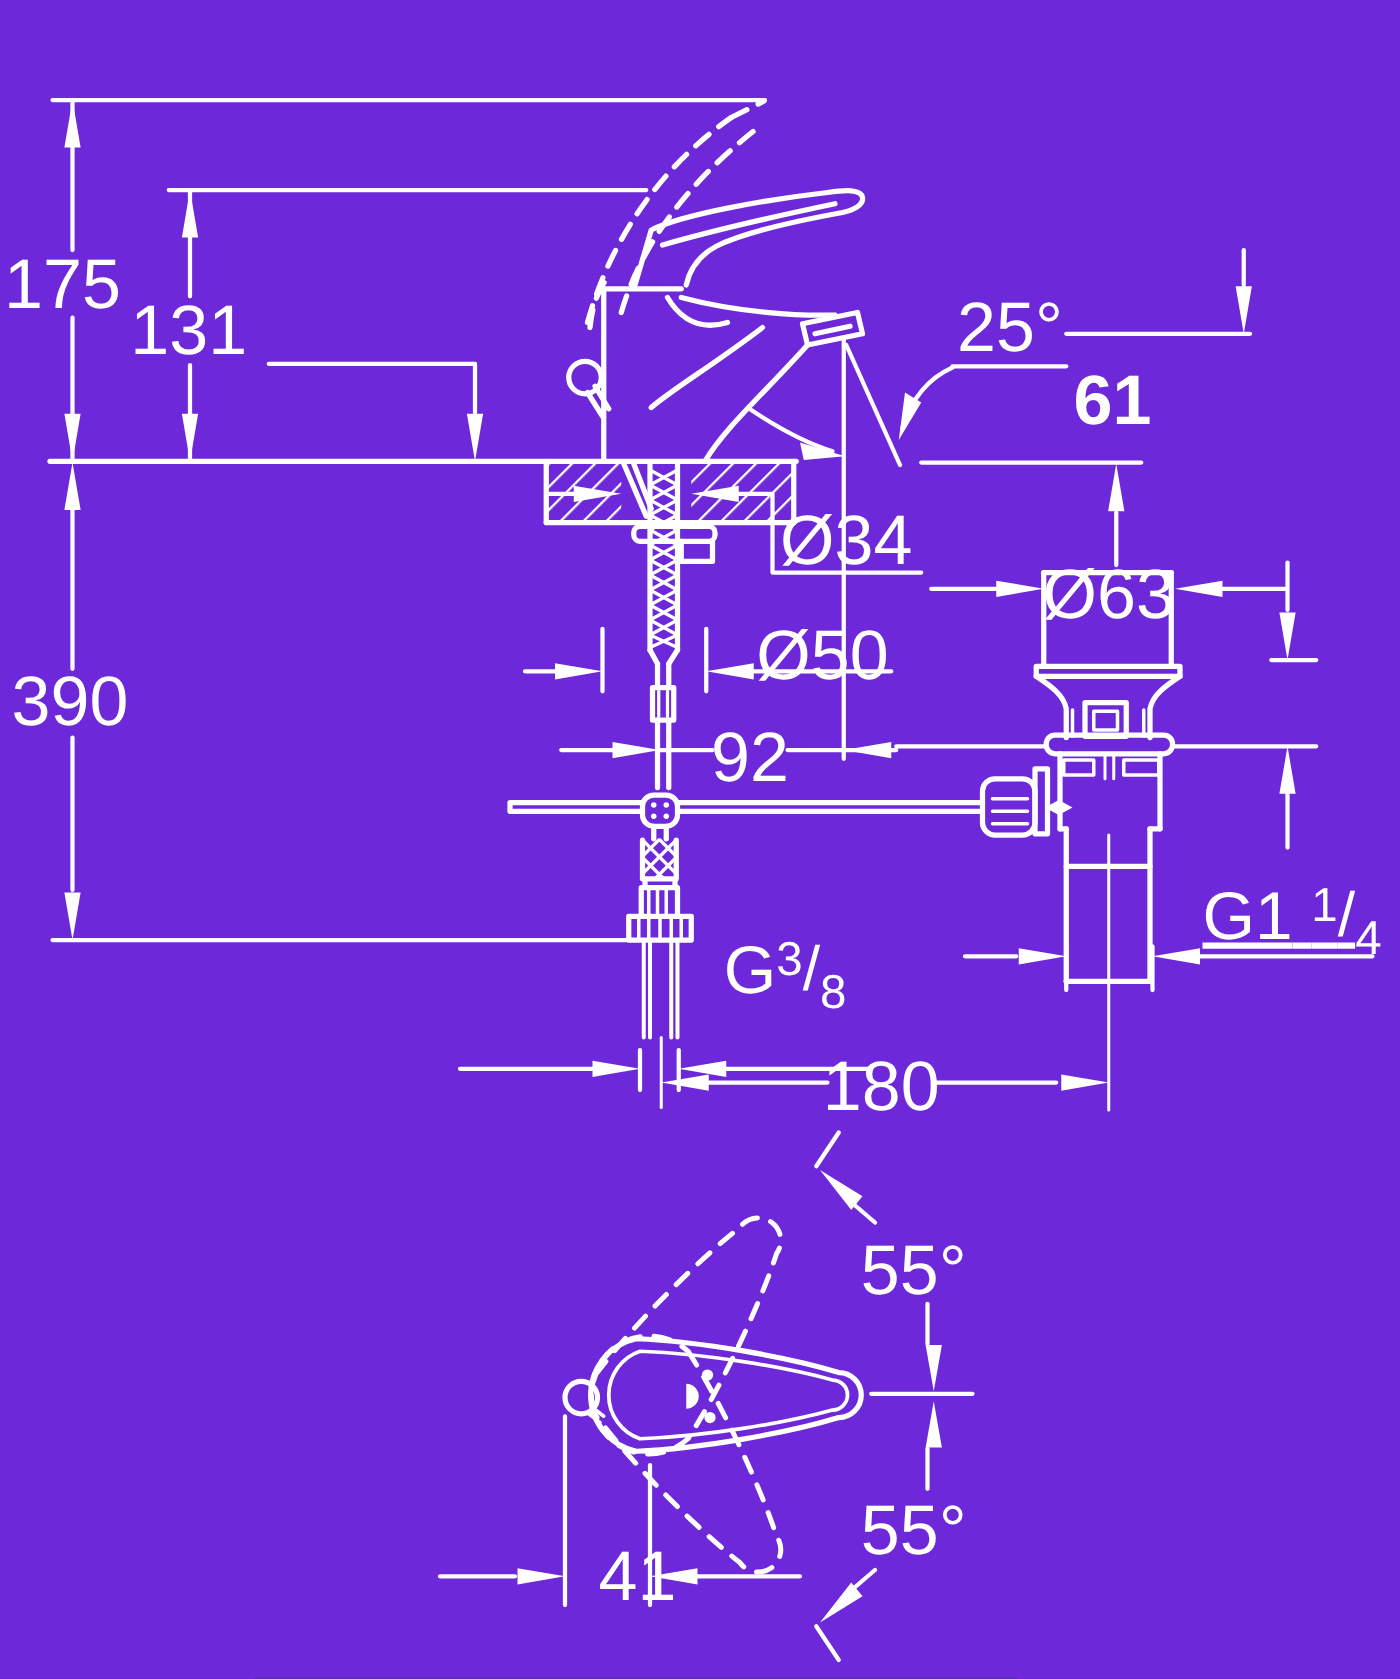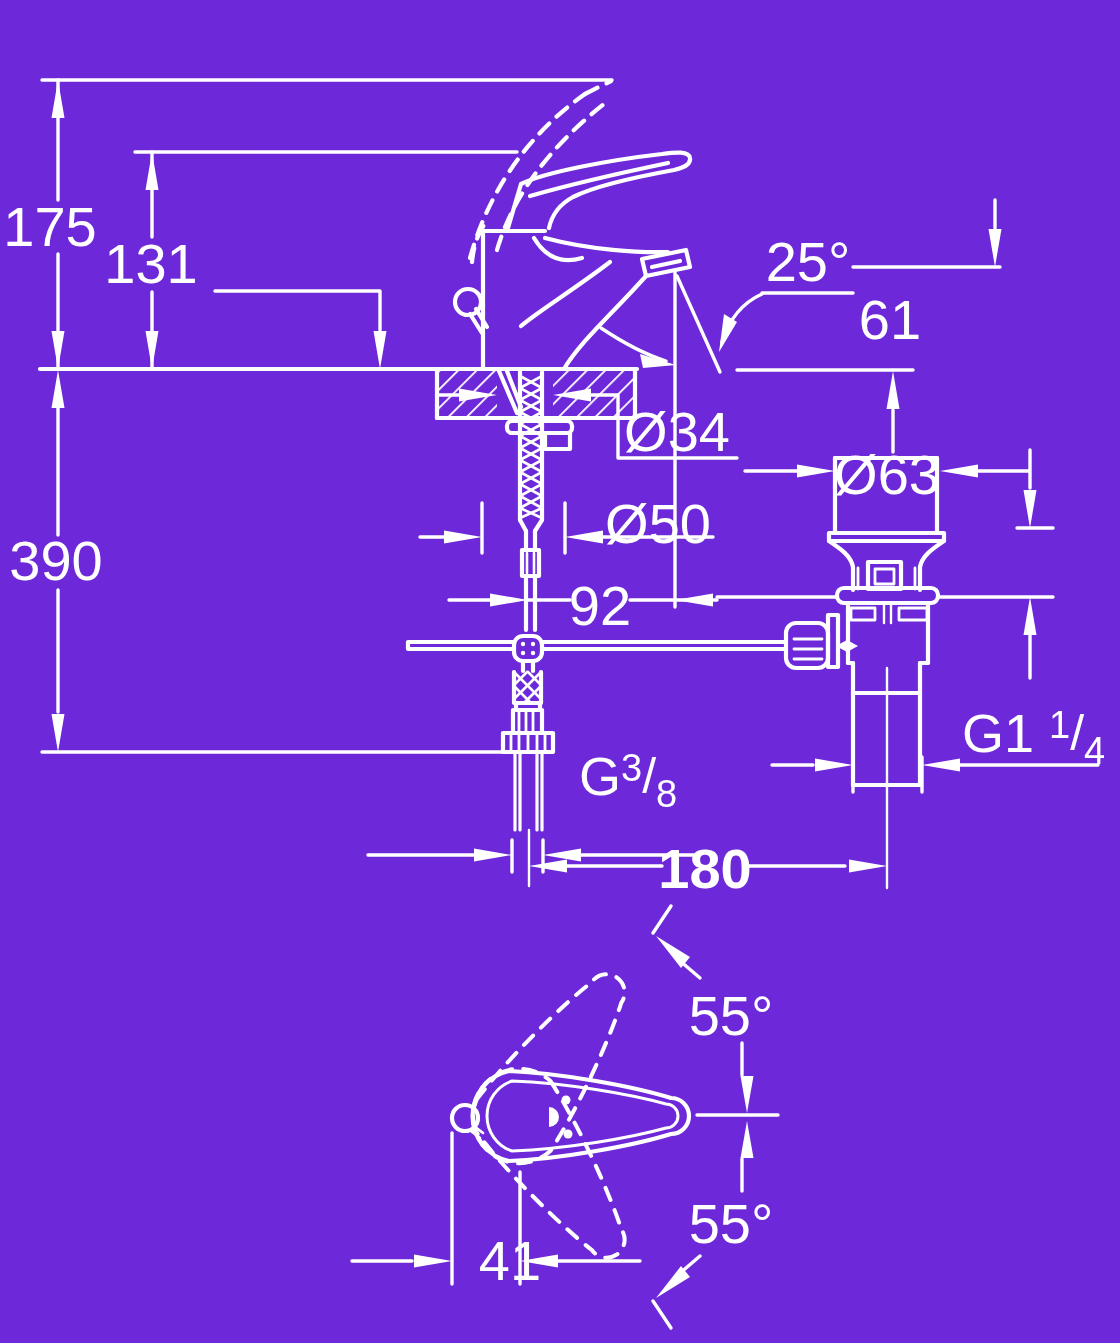--- a/index.html
+++ b/index.html
@@ -261,7 +261,7 @@
   <div class="lbl" style="left:50px;top:227px;">175</div>
   <div class="lbl" style="left:151px;top:264px;">131</div>
   <div class="lbl" style="left:808px;top:262px;">25°</div>
-  <div class="lbl" style="left:890px;top:320px;">61</div>
+  <div class="lbl" style="left:890px;top:320px;font-weight:bold;">61</div>
   <div class="lbl" style="left:677px;top:432px;">Ø34</div>
   <div class="lbl" style="left:658px;top:524px;">Ø50</div>
   <div class="lbl" style="left:600px;top:606px;">92</div>

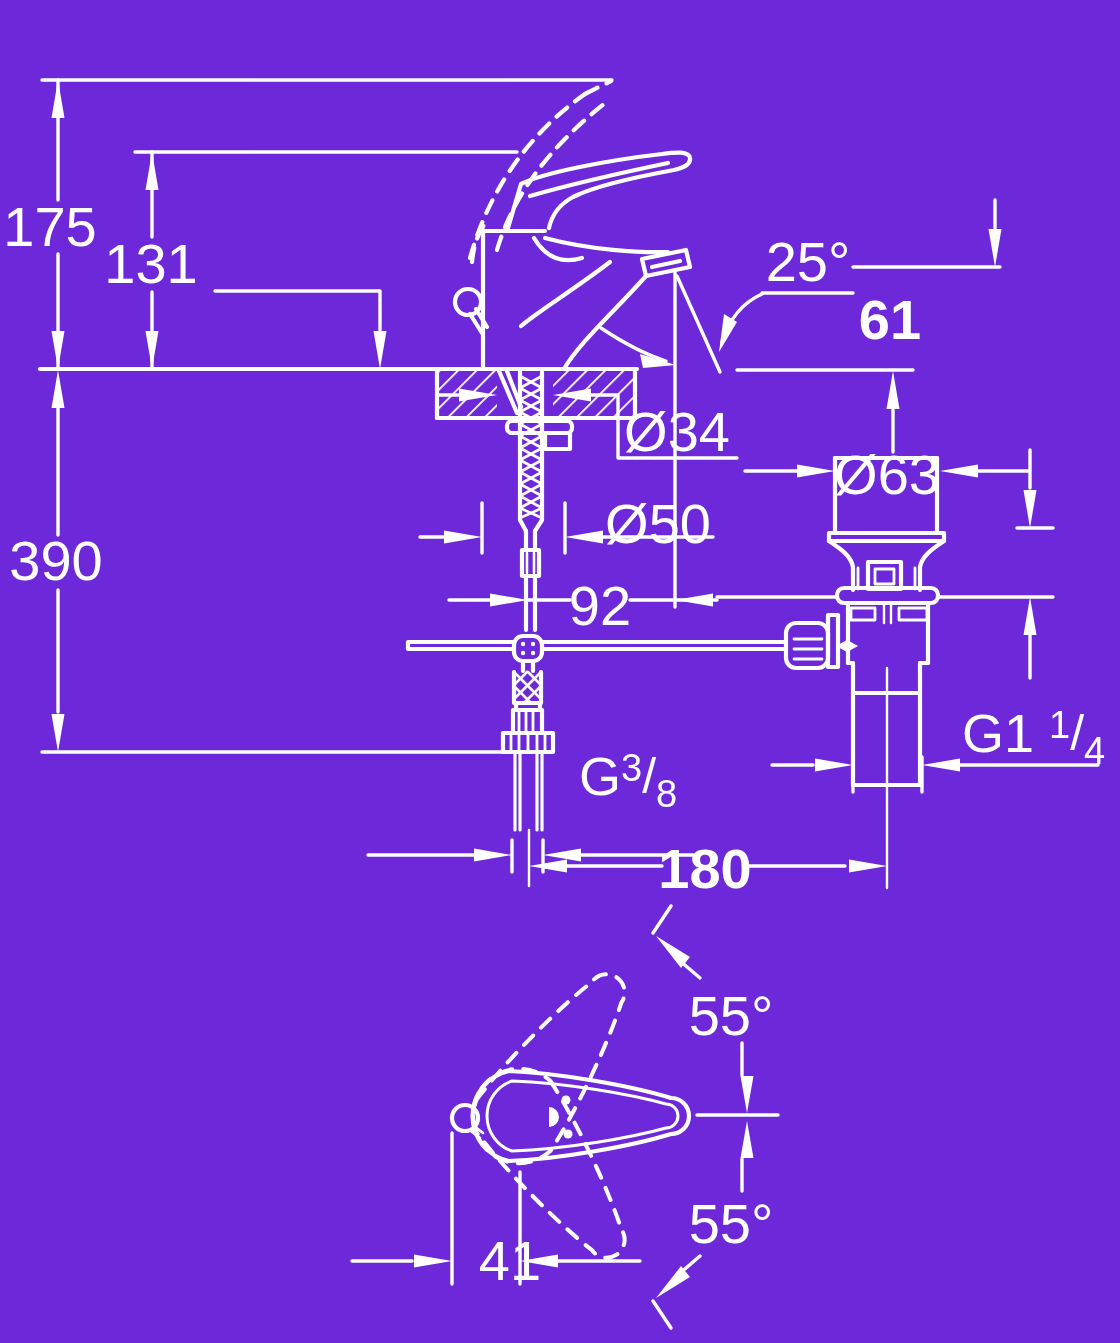--- a/index.html
+++ b/index.html
@@ -276,7 +276,7 @@
     <span>G</span><span class="sup">3</span><span class="slash">/</span><span class="sub">8</span>
   </div>
 
-  <div class="lbl lbl-left thread" style="left:962px;top:706px;">
+  <div class="lbl lbl-left thread" style="left:962px;top:706px;text-decoration:underline;">
     <span>G1</span>&nbsp;<span class="sup">1</span><span class="slash">/</span><span class="sub">4</span>
   </div>
 

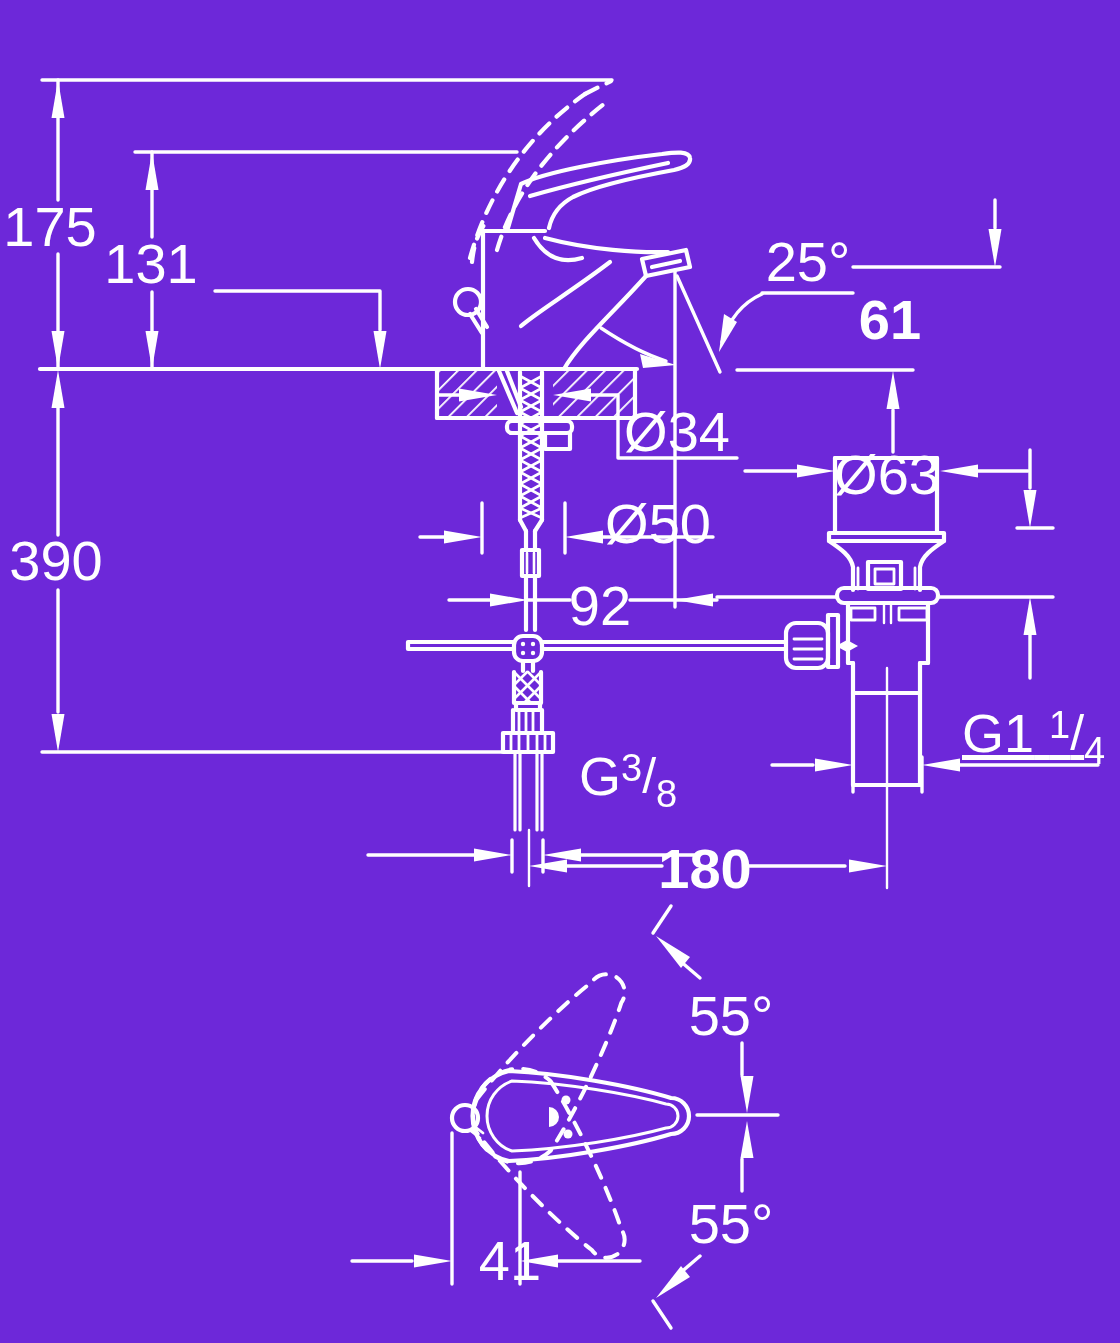--- a/index.html
+++ b/index.html
@@ -267,7 +267,7 @@
   <div class="lbl" style="left:600px;top:606px;">92</div>
   <div class="lbl" style="left:56px;top:561px;text-align:center;">390</div>
   <div class="lbl" style="left:887px;top:475px;">Ø63</div>
-  <div class="lbl" style="left:705px;top:869px;font-weight:bold;">180</div>
+  <div class="lbl" style="left:705px;top:869px;">180</div>
   <div class="lbl" style="left:731px;top:1016px;">55°</div>
   <div class="lbl" style="left:731px;top:1224px;">55°</div>
   <div class="lbl" style="left:486px;top:1261px;padding-left:48px;">41</div>

